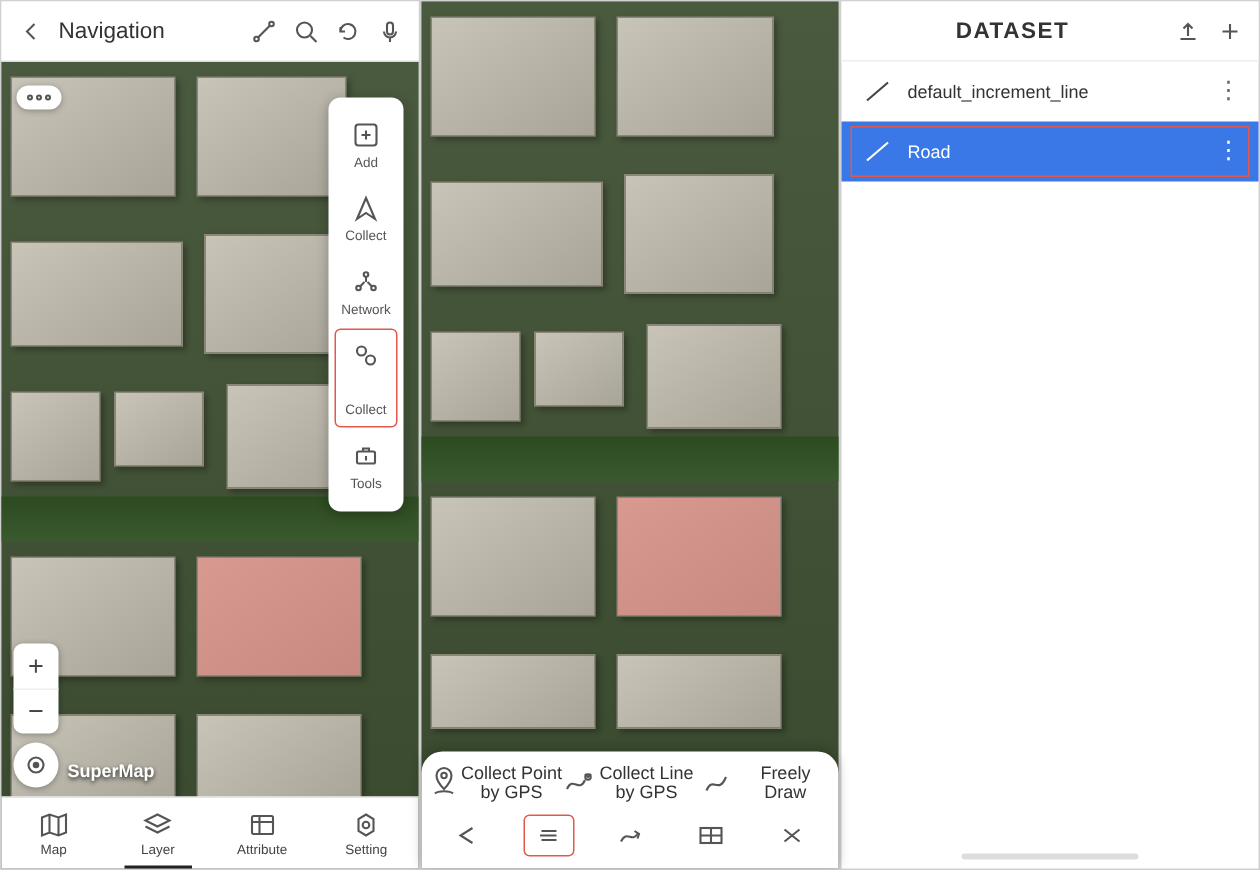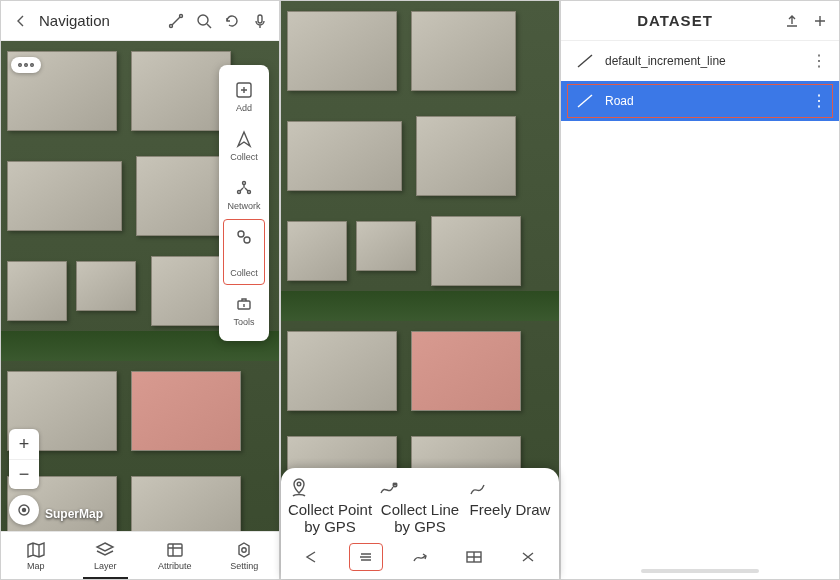--- a/index.html
+++ b/index.html
@@ -48,7 +48,7 @@
   .p2 .map { bottom: 0; top: 0; }
   .sheet { position: absolute; left: 0; right: 0; bottom: 0; background: #fff; border-top-left-radius: 14px; border-top-right-radius: 14px; box-shadow: 0 -2px 8px rgba(0,0,0,.2); z-index: 20; }
   .sheet .row1 { display: flex; padding: 8px 4px 2px; }
-  .sheet .row1 .act { flex: 1; display: flex; flex-direction: column; font-size: 15px; color: #333; text-align: center; line-height: 1.1; }
+  .sheet .row1 .act { flex: 1; display: flex; flex-direction: row; align-items: center; font-size: 12px; color: #333; text-align: center; line-height: 1.1; }
   .sheet .row1 .act .a-ic { width: 28px; height: 24px; display: flex; align-items: center; justify-content: center; margin-bottom: 2px; }
   .sheet .row2 { display: flex; align-items: center; justify-content: space-around; padding: 6px 4px 8px; }
   .sheet .row2 .mini { width: 34px; height: 28px; display: flex; align-items: center; justify-content: center; border: 1px solid transparent; border-radius: 4px; }

